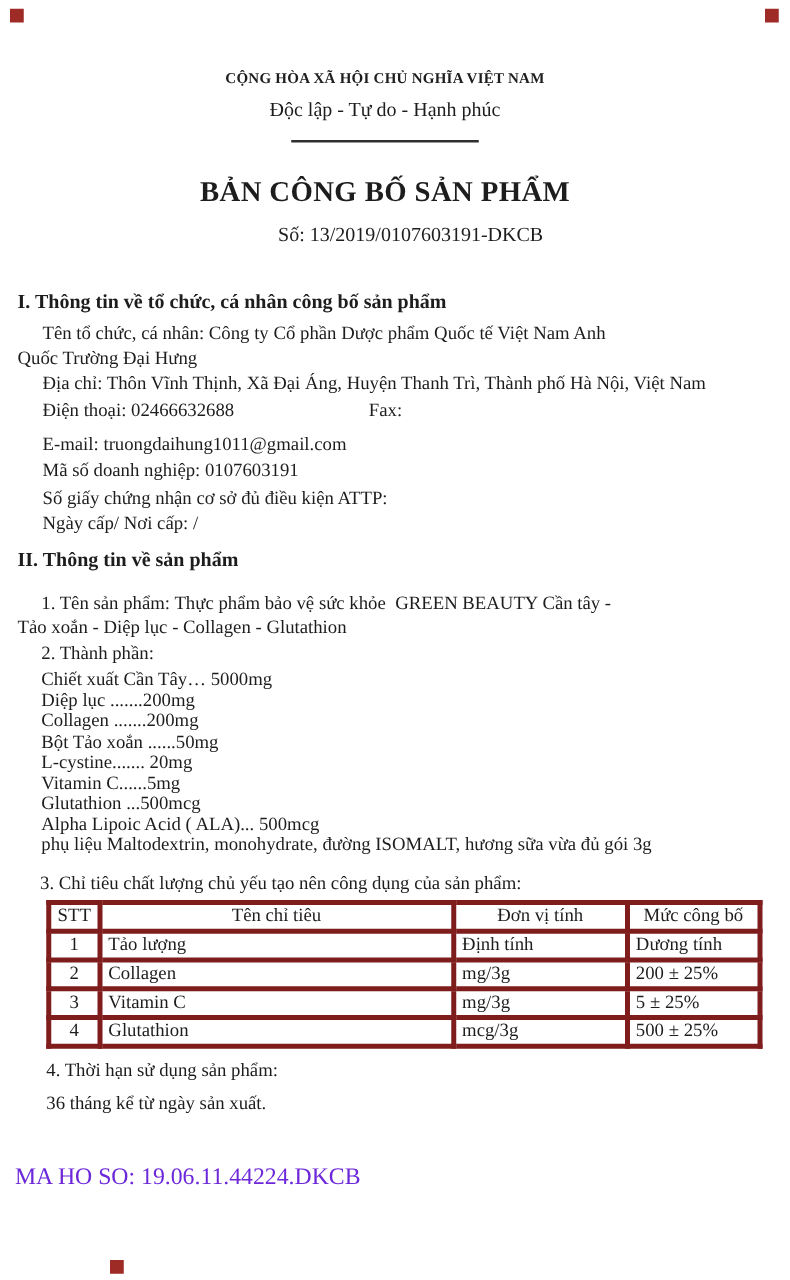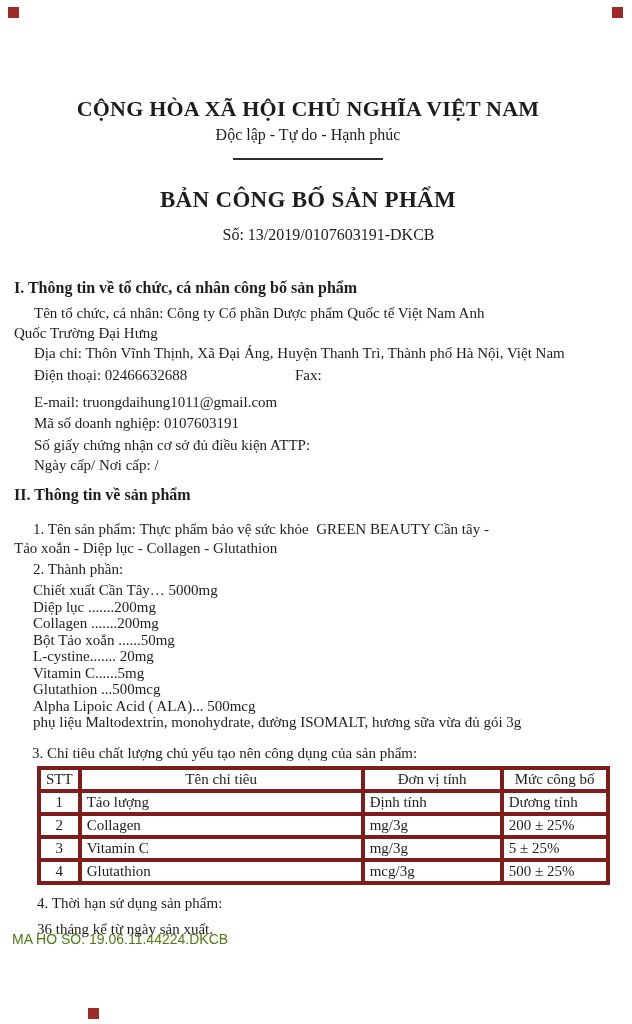--- a/index.html
+++ b/index.html
@@ -22,8 +22,8 @@
   .center-block { width:616px; text-align:center; }
 
   .national-title {
-    padding-top:99px;
-    font-size:22px; font-weight:bold; line-height:19px;
+    padding-top:53px;
+    font-size:12px; font-weight:bold; line-height:19px;
     letter-spacing:0.2px;
   }
   .motto { margin-top:7px; font-size:16px; line-height:19px; }

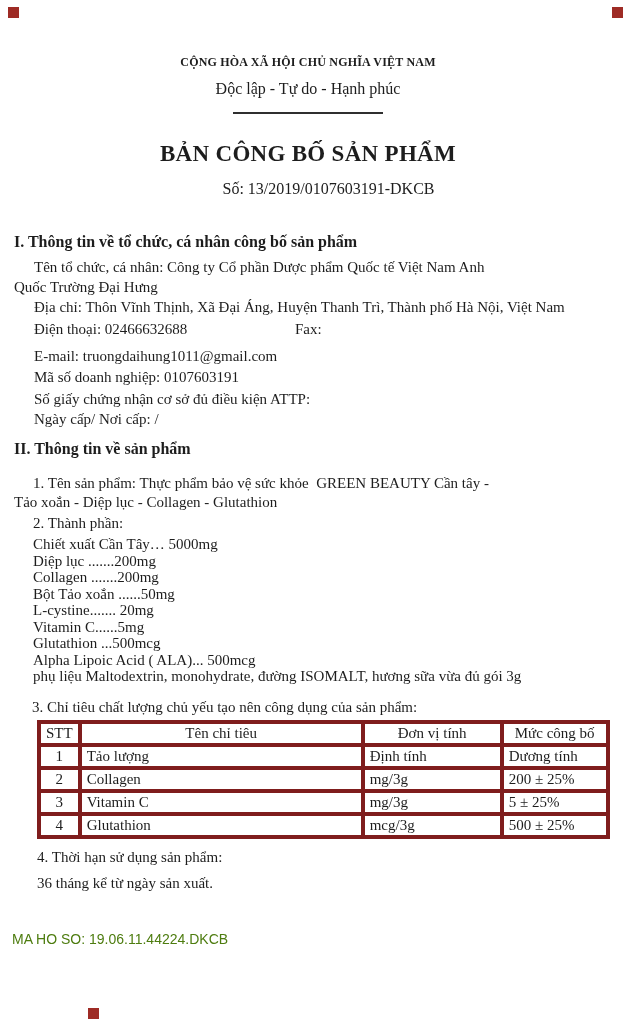--- a/index.html
+++ b/index.html
@@ -93,8 +93,8 @@
 
   .footer {
     position:absolute; left:12px; top:931px;
-    font-family:Liberation Sans, sans-serif;
-    font-size:14px; color:#4d7c0f;
+    font-family:Liberation Serif, serif;
+    font-size:19px; color:#6d28d9;
   }
 </style>
 </head>

